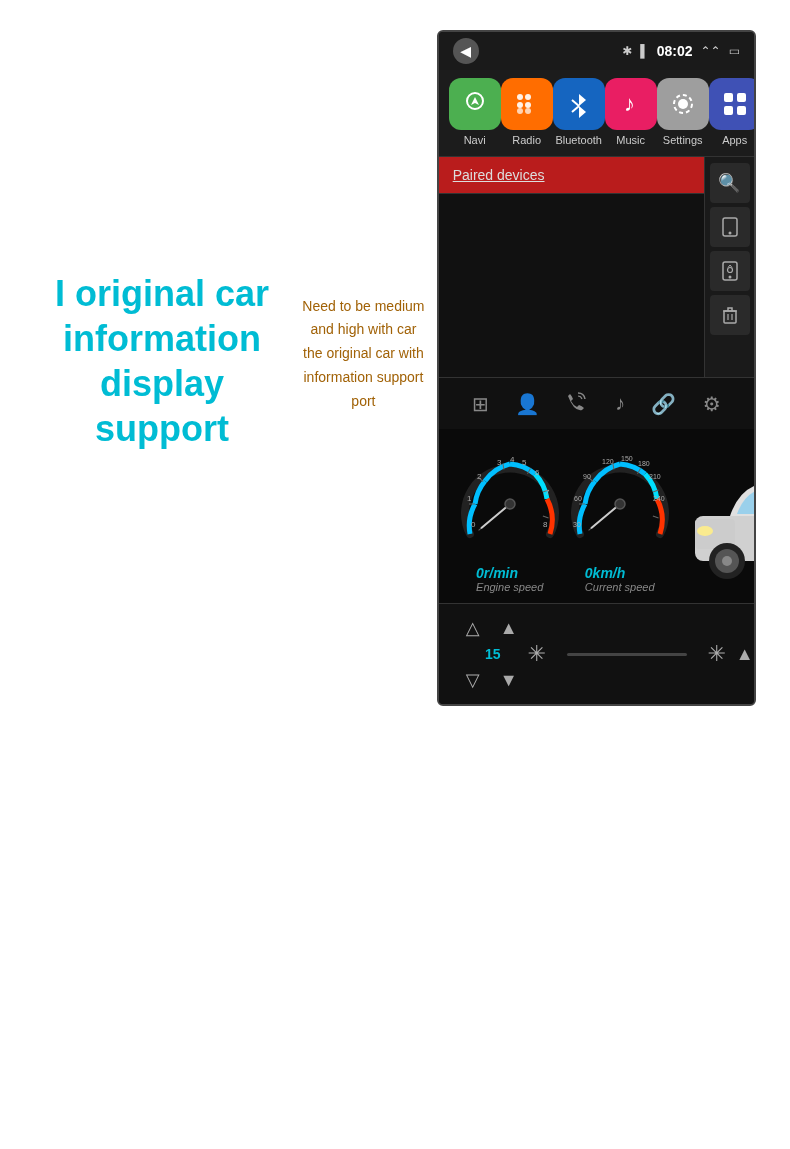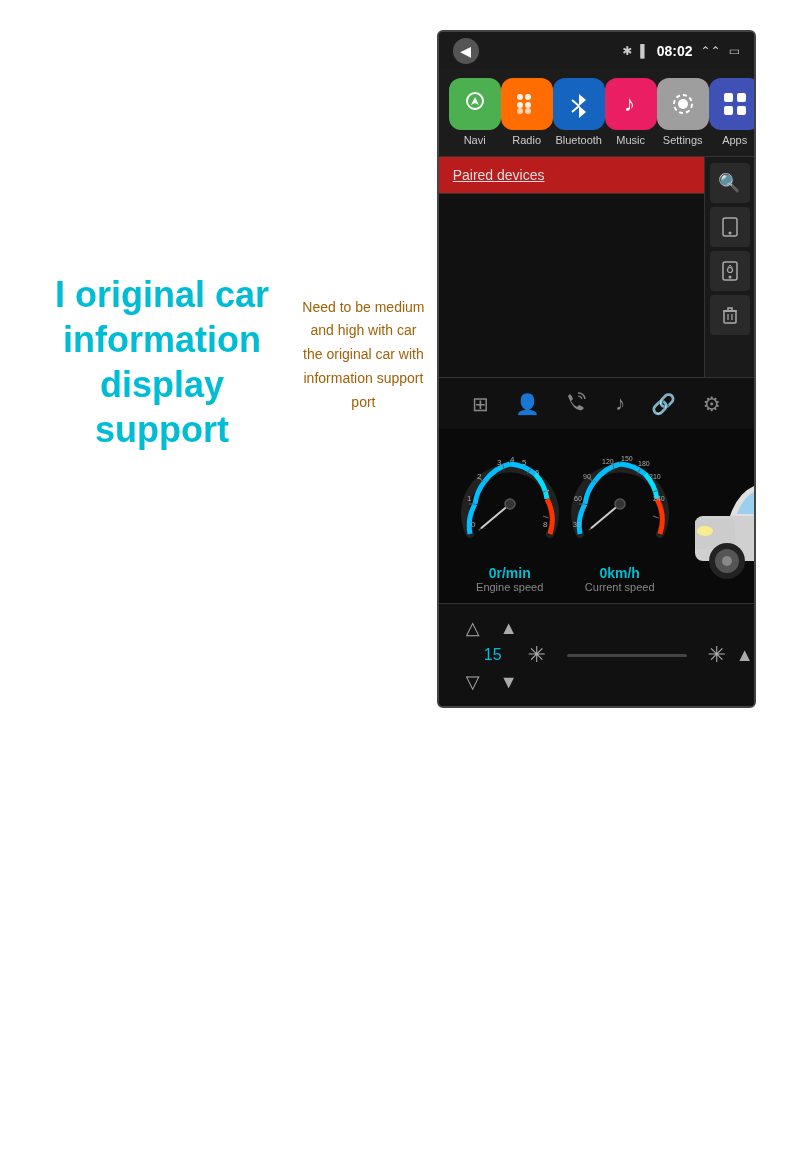--- a/index.html
+++ b/index.html
@@ -184,7 +184,8 @@
     }
 
     .gauge-label {
-      text-align: center;
+      text-align: left;
+      font-style: italic;
     }
     .gauge-value {
       font-size: 14px;

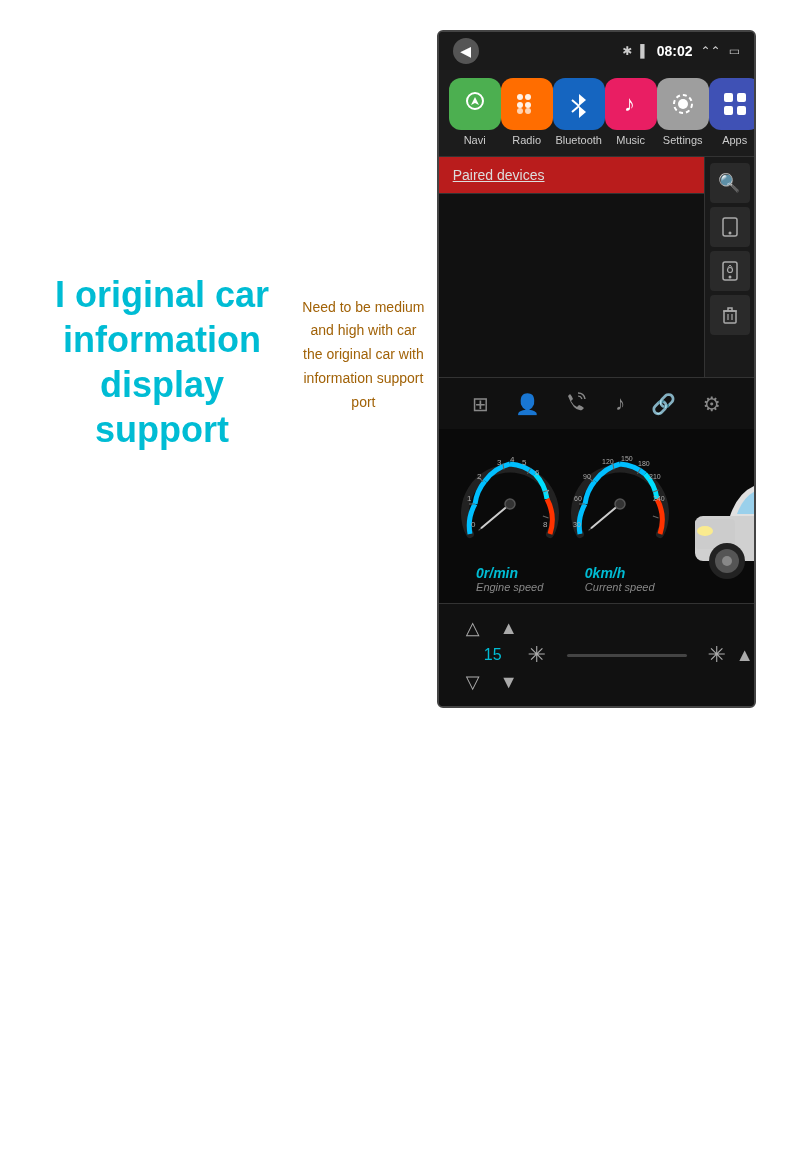--- a/index.html
+++ b/index.html
@@ -224,7 +224,7 @@
       width: 28px; height: 28px;
       display: flex; align-items: center; justify-content: center;
     }
-    .ctrl-number { color: #00BCD4; font-size: 16px; font-weight: normal; margin-left: 4px; }
+    .ctrl-number { color: #00BCD4; font-size: 14px; font-weight: bold; margin-left: 4px; }
     .ctrl-slider {
       width: 120px; height: 3px;
       background: #444;

